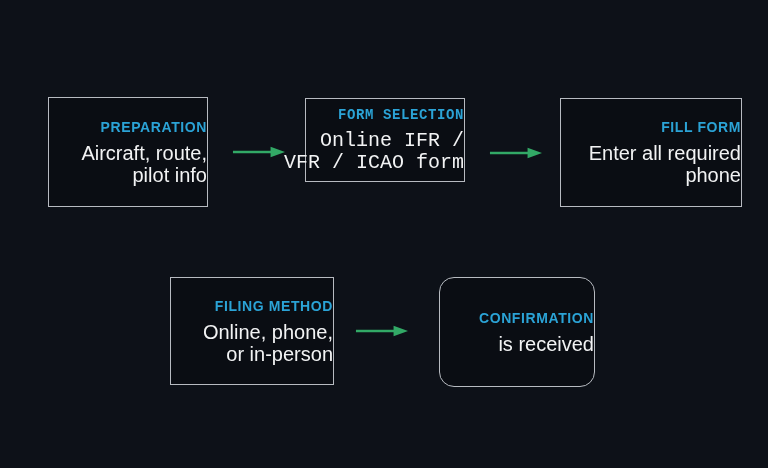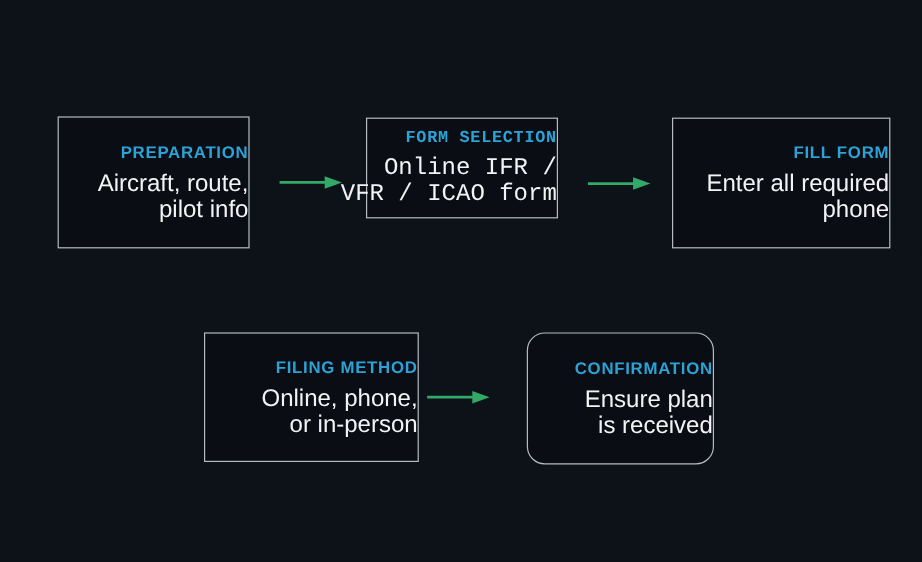--- a/index.html
+++ b/index.html
@@ -56,7 +56,7 @@
   #s1 { left: 48px;  top: 97px;  width: 160px; height: 110px; }
   #s2 { left: 305px; top: 98px;  width: 160px; height: 84px; font-family: Liberation Mono, monospace; }
   #s3 { left: 560px; top: 98px;  width: 182px; height: 109px; }
-  #s4 { left: 170px; top: 277px; width: 179px; height: 108px; }
+  #s4 { left: 170px; top: 277px; width: 164px; height: 108px; }
   #s5 { left: 439px; top: 277px; width: 156px; height: 110px; border-radius: 15px; }
   #a1 { left: 232px; top: 145px; }
   #a2 { left: 489px; top: 146px; }

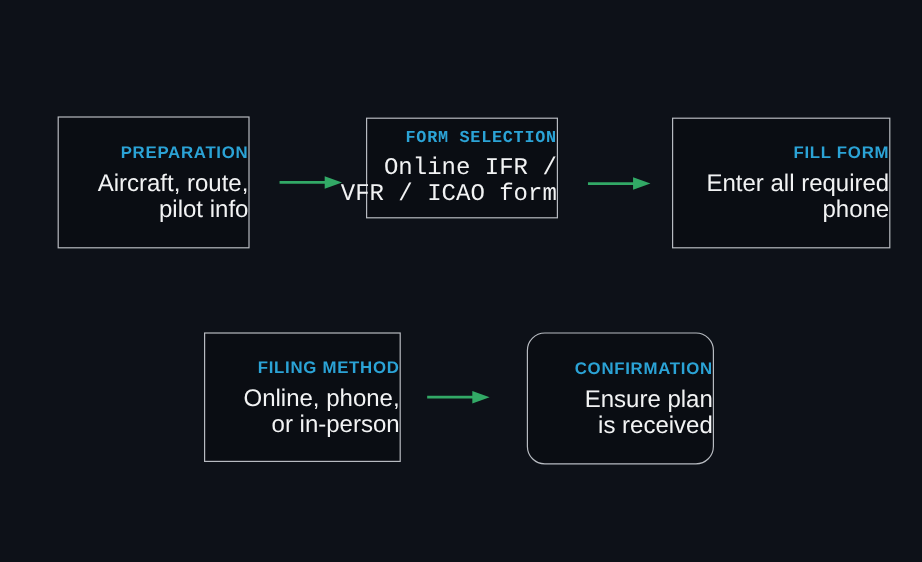--- a/index.html
+++ b/index.html
@@ -108,7 +108,6 @@
 
   <div class="step" id="s5">
     <div class="title">CONFIRMATION</div>
-    <div class="line">Ensure plan</div>
     <div class="line">is received</div>
   </div>
 

